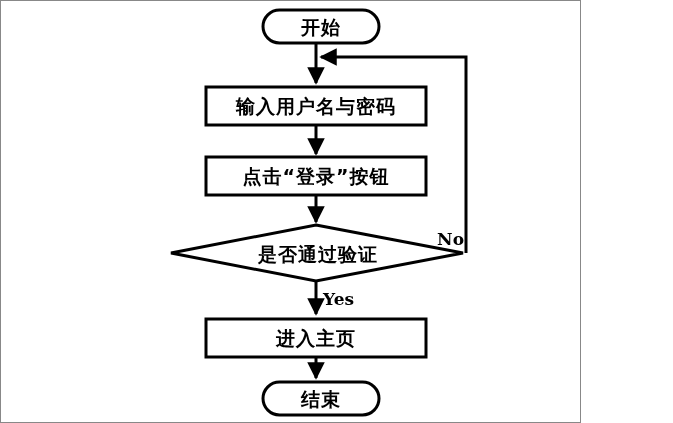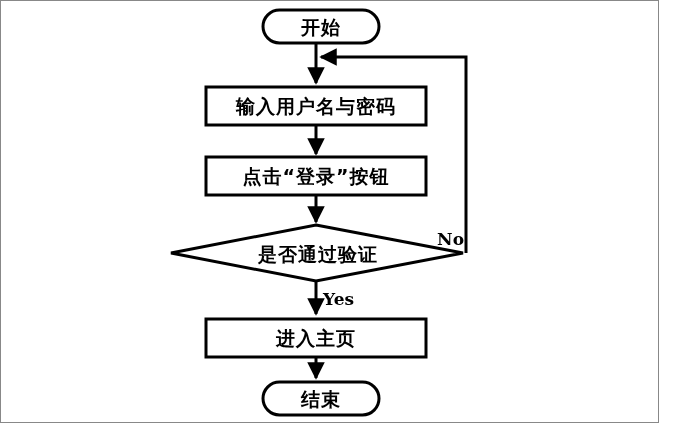--- a/index.html
+++ b/index.html
@@ -15,7 +15,7 @@
   }
   #frame {
     position: relative;
-    width: 659px;
+    width: 581px;
     height: 423px;
     box-sizing: border-box;
     border: 1px solid #888888;

